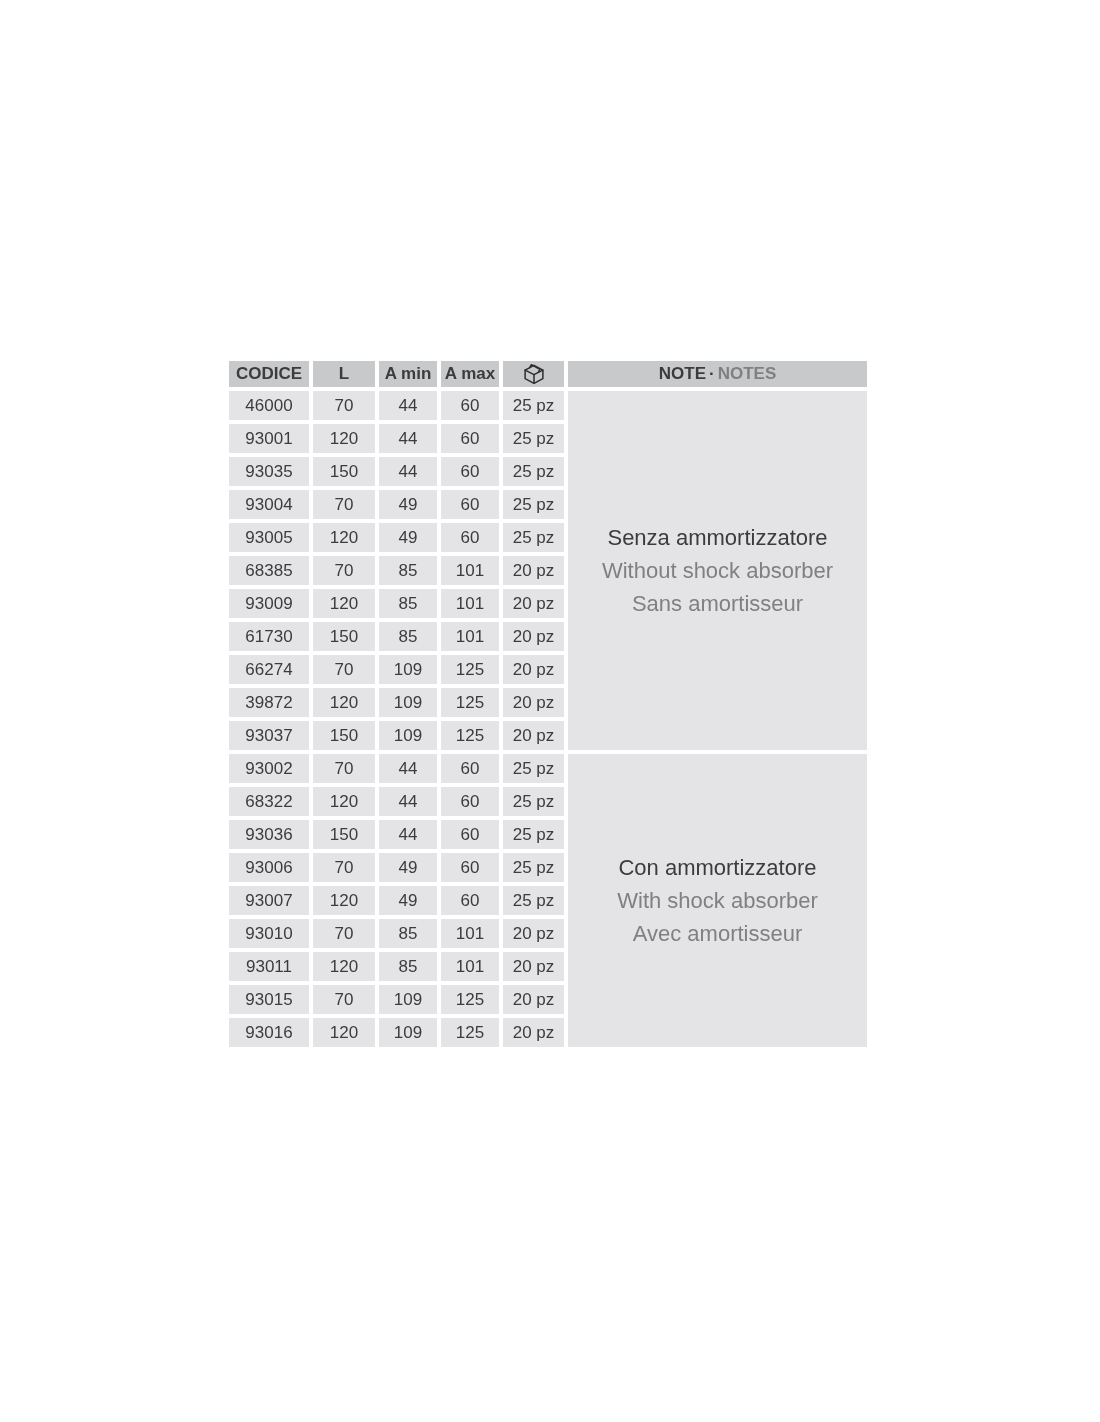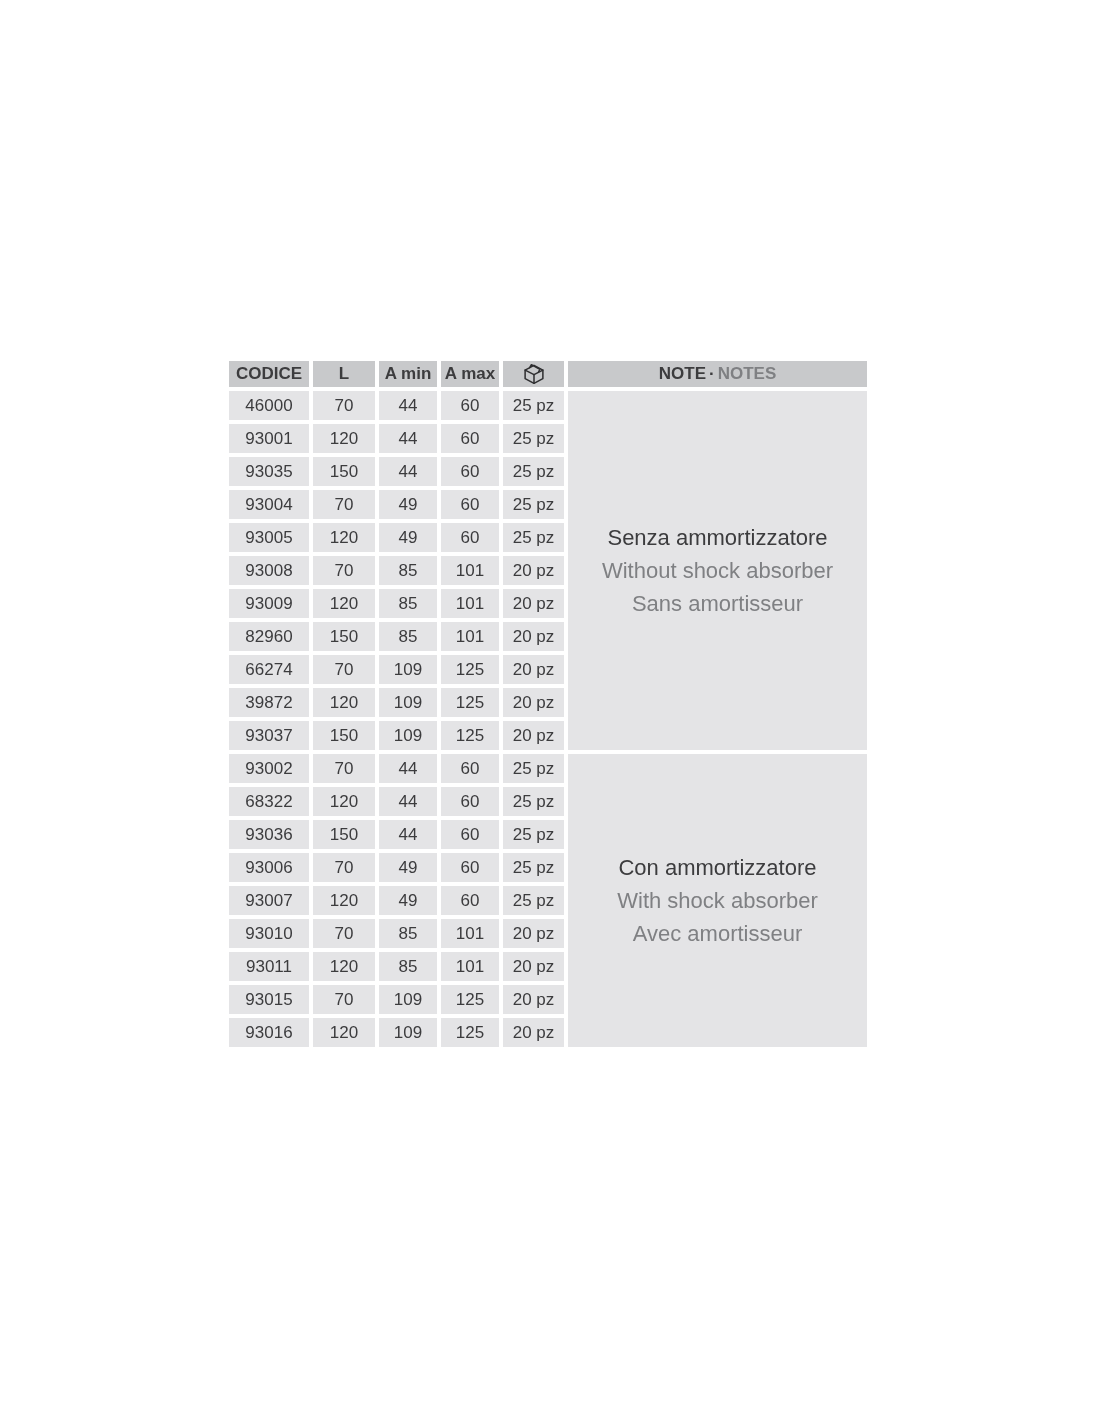--- a/index.html
+++ b/index.html
@@ -134,7 +134,7 @@
           <td>25 pz</td>
         </tr>
         <tr>
-          <td>93008</td>
+          <td>68385</td>
           <td>70</td>
           <td>85</td>
           <td>101</td>

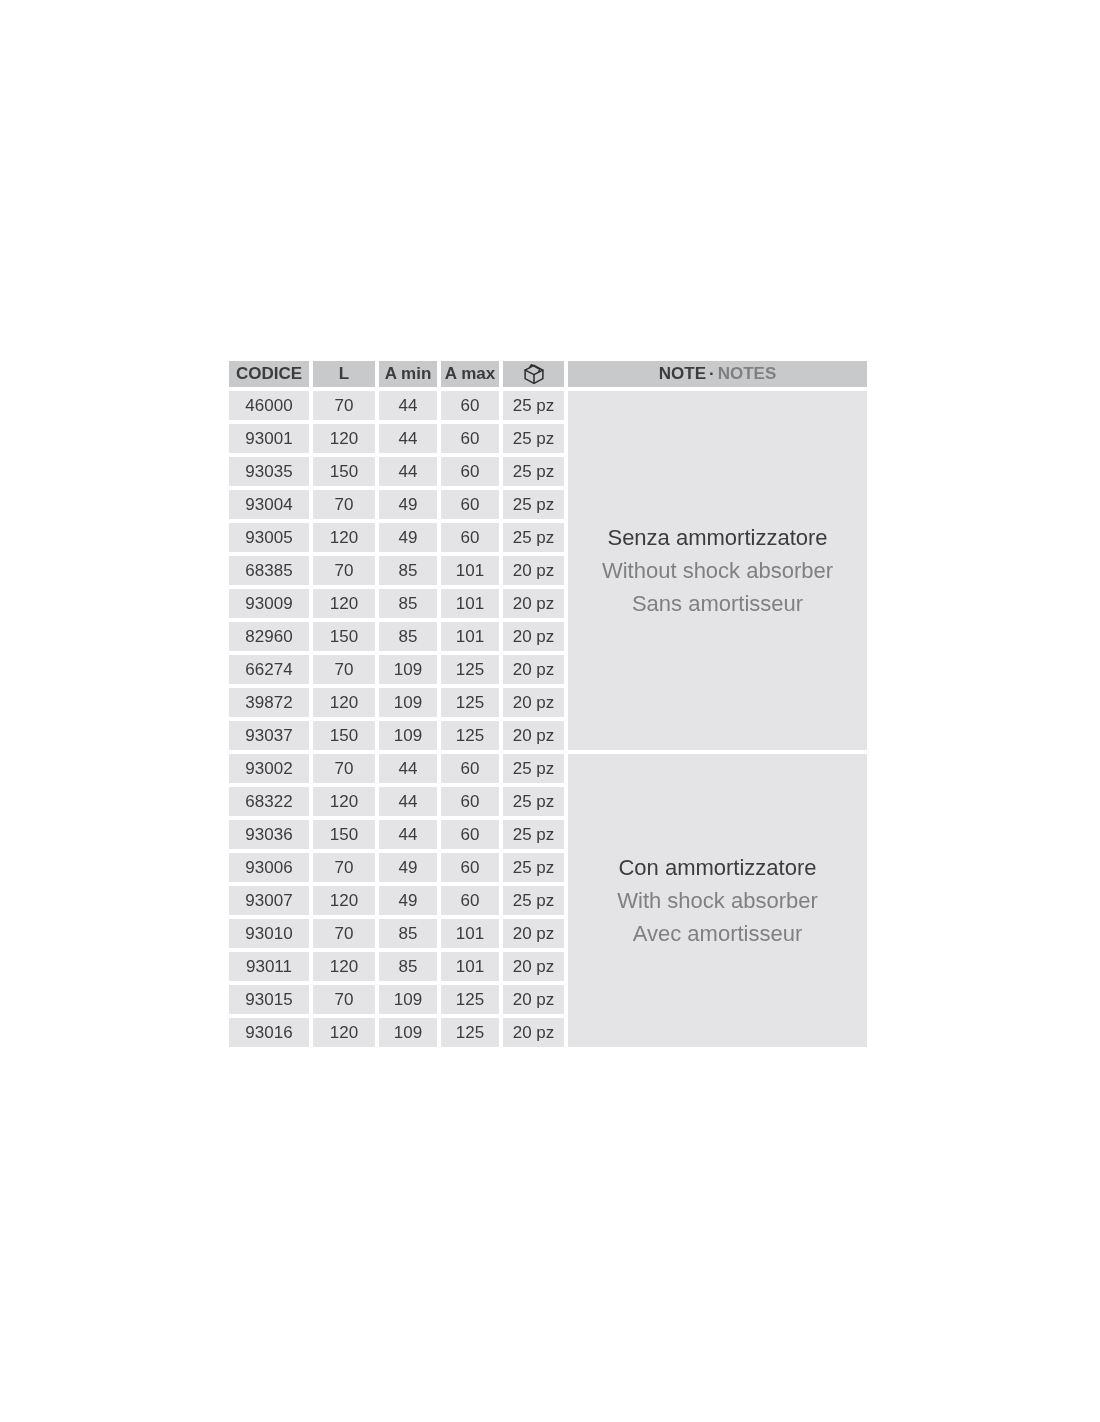--- a/index.html
+++ b/index.html
@@ -148,7 +148,7 @@
           <td>20 pz</td>
         </tr>
         <tr>
-          <td>82960</td>
+          <td>61730</td>
           <td>150</td>
           <td>85</td>
           <td>101</td>

